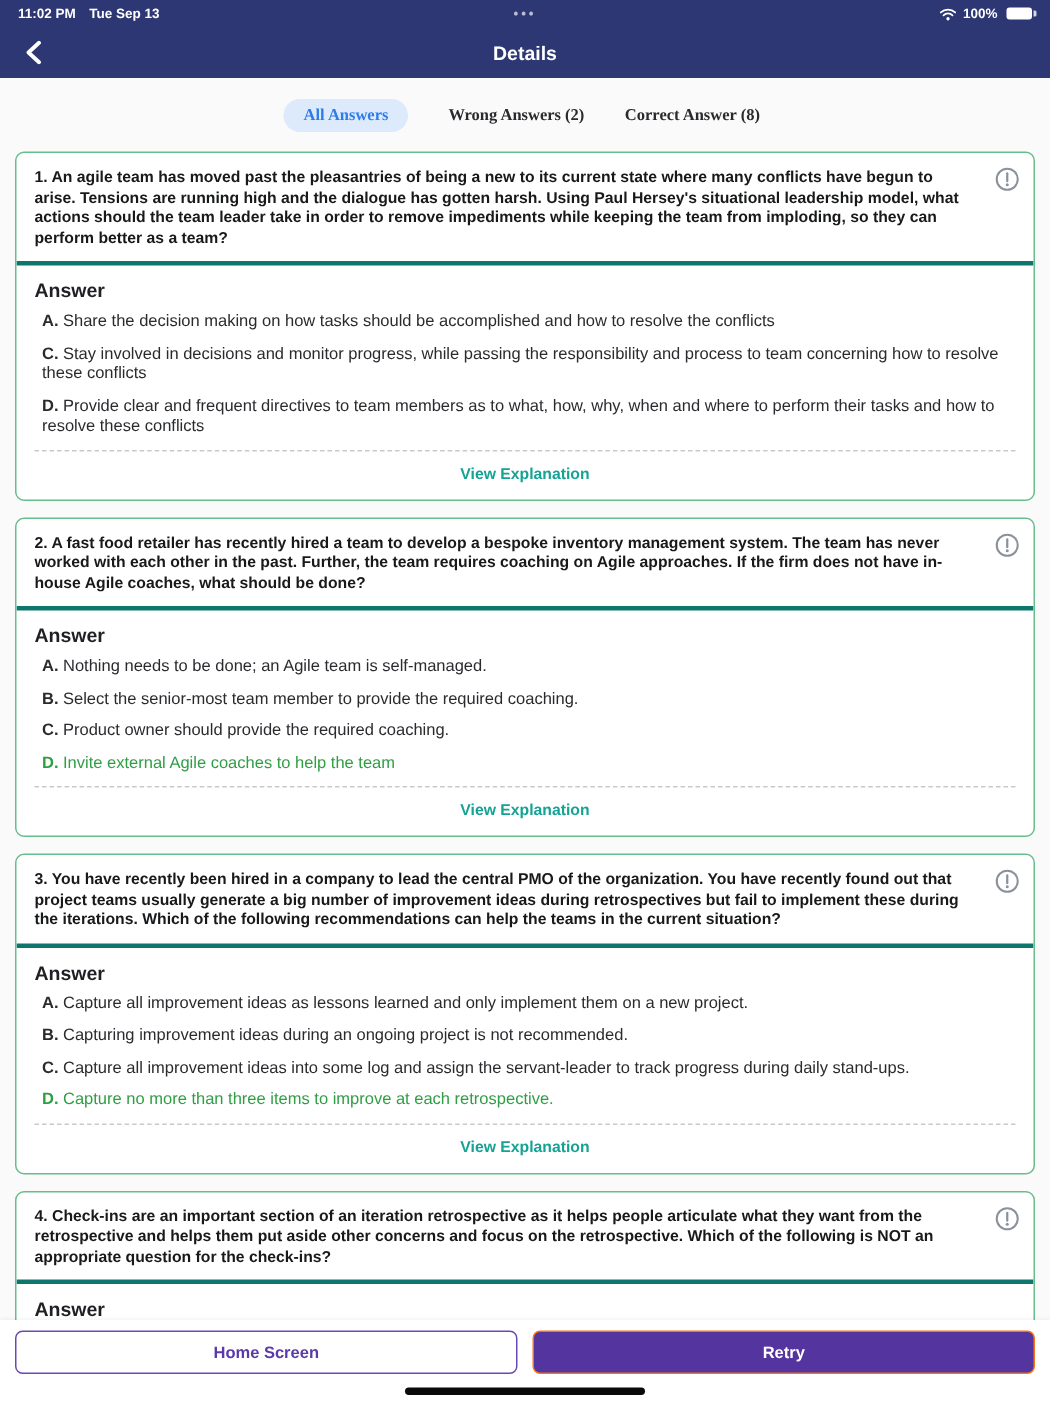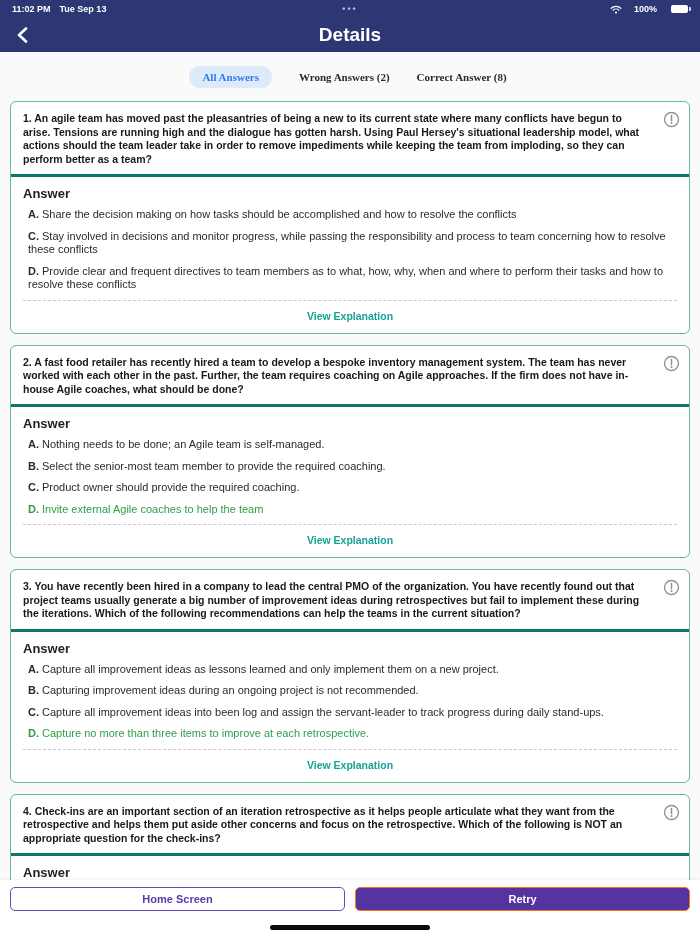--- a/index.html
+++ b/index.html
@@ -22,7 +22,7 @@
     position:absolute; left:50%; transform:translateX(-50%);
     color:#b9bdd6; font-size:9px; letter-spacing:2px; font-weight:700;
   }
-  .status-right { display:flex; gap:12px; align-items:center; }
+  .status-right { display:flex; gap:4px; align-items:center; }
   .battery {
     width:17px; height:8.5px; background:#fff; border-radius:2px; position:relative; margin-left:2px;
   }

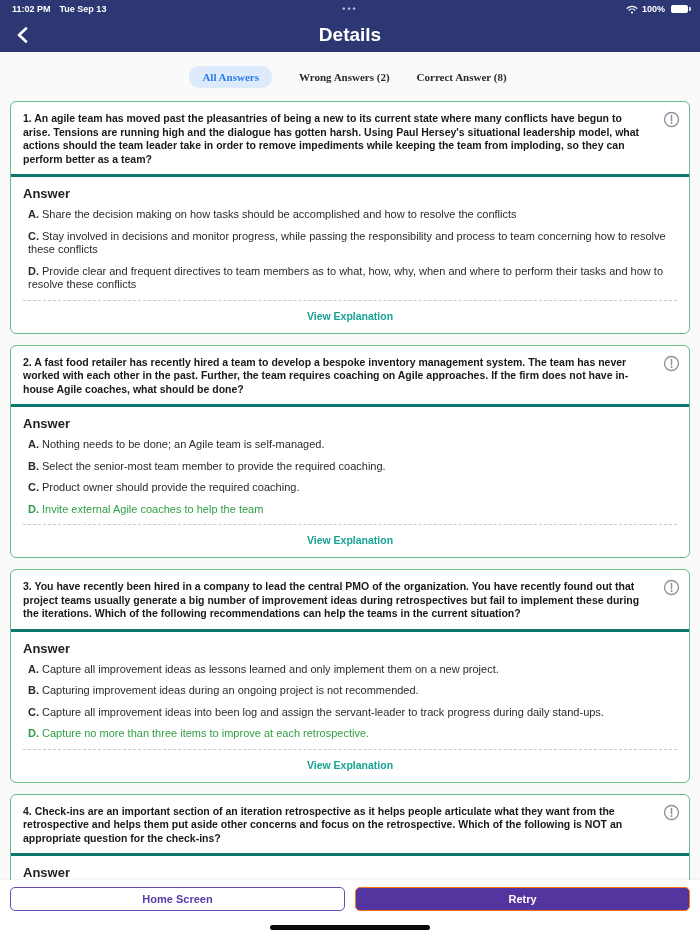--- a/index.html
+++ b/index.html
@@ -34,7 +34,7 @@
     height:34px; background:#2d3773; color:#fff;
     display:flex; align-items:center; justify-content:center; position:relative;
   }
-  .nav-title { font-size:19px; font-weight:700; }
+  .nav-title { font-size:13px; font-weight:700; }
   .back-button {
     position:absolute; left:12px; top:7px; width:20px; height:20px;
     display:flex; align-items:center; justify-content:center; cursor:pointer;

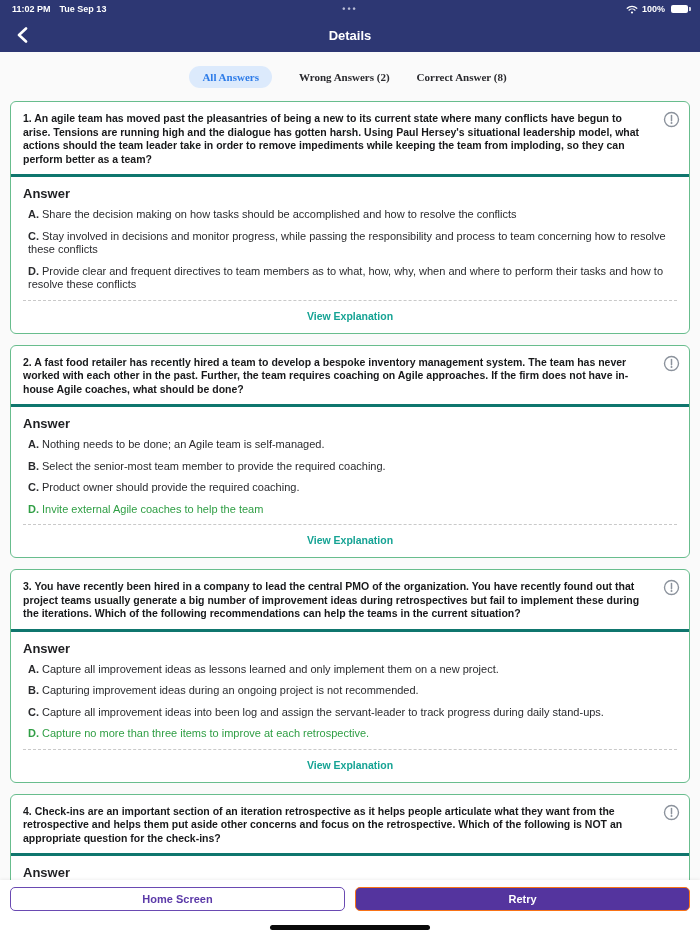--- a/index.html
+++ b/index.html
@@ -188,7 +188,7 @@
         <div class="answer-label">Answer</div>
         <div class="option"><span class="letter">A.</span><span>Capture all improvement ideas as lessons learned and only implement them on a new project.</span></div>
         <div class="option"><span class="letter">B.</span><span>Capturing improvement ideas during an ongoing project is not recommended.</span></div>
-        <div class="option"><span class="letter">C.</span><span>Capture all improvement ideas into been log and assign the servant-leader to track progress during daily stand-ups.</span></div>
+        <div class="option"><span class="letter">C.</span><span>Capture all improvement ideas into some log and assign the servant-leader to track progress during daily stand-ups.</span></div>
         <div class="option correct"><span class="letter">D.</span><span>Capture no more than three items to improve at each retrospective.</span></div>
       </div>
       <div class="dashed-divider"></div>

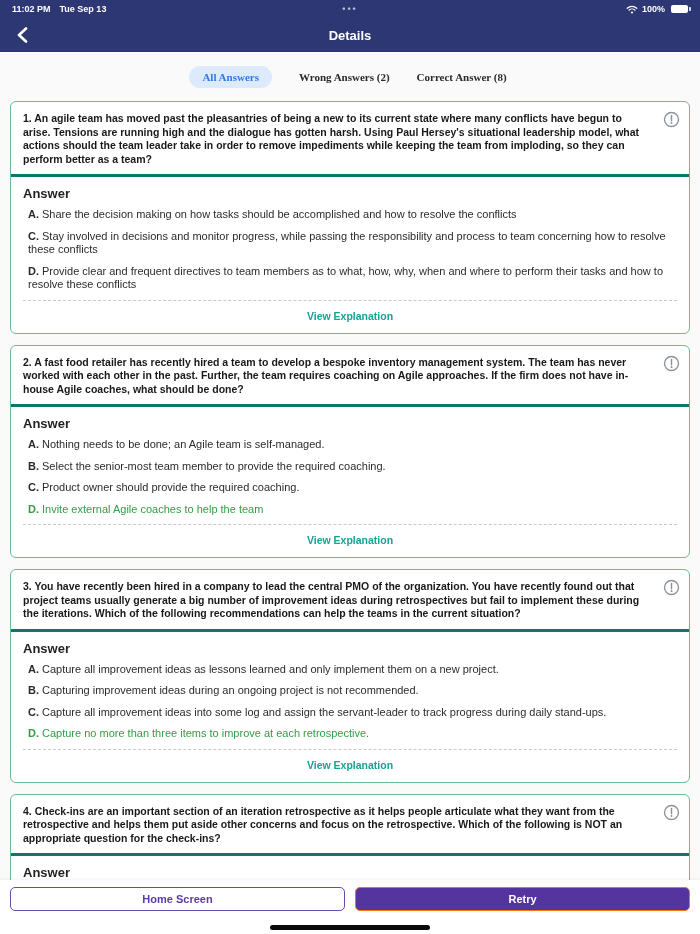--- a/index.html
+++ b/index.html
@@ -78,7 +78,7 @@
   }
   .footer-buttons { display:flex; gap:10px; padding:7px 10px 0 10px; }
   .btn {
-    flex:1; height:24px; border-radius:5px; font-size:11px; font-weight:700;
+    flex:1; height:29px; border-radius:5px; font-size:11px; font-weight:700;
     display:flex; align-items:center; justify-content:center; cursor:pointer;
     font-family:"Liberation Sans", sans-serif;
   }

